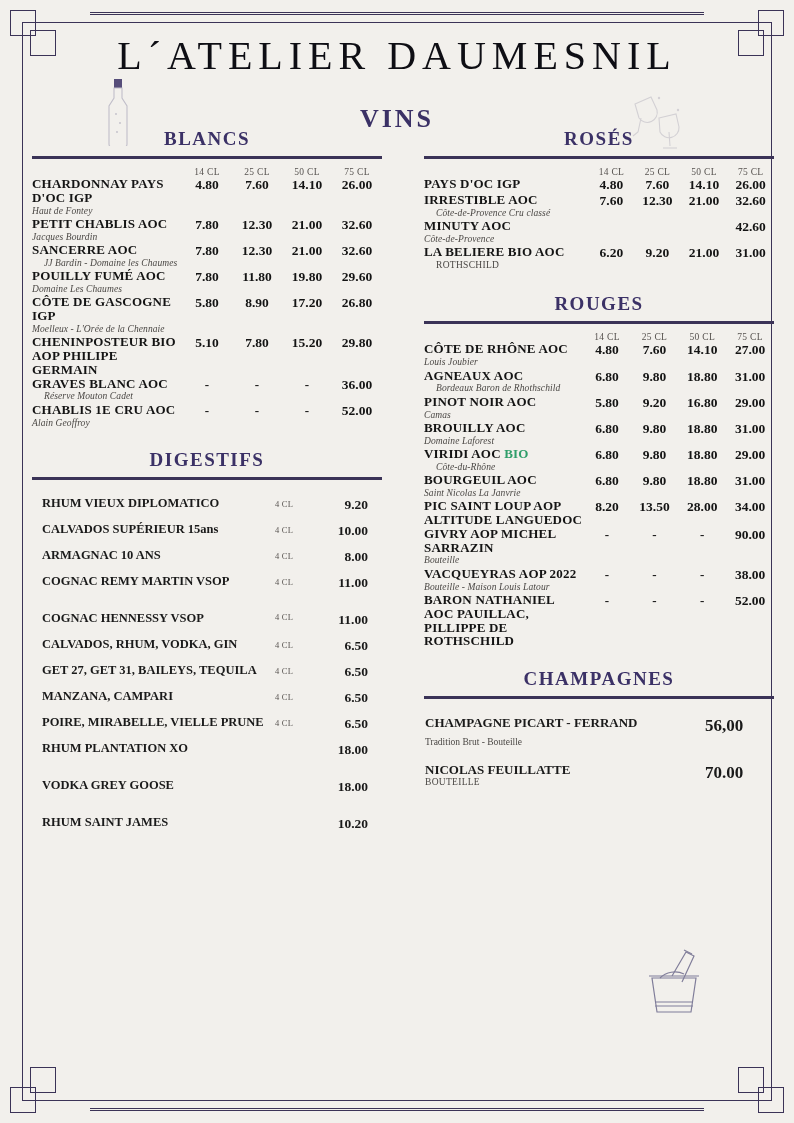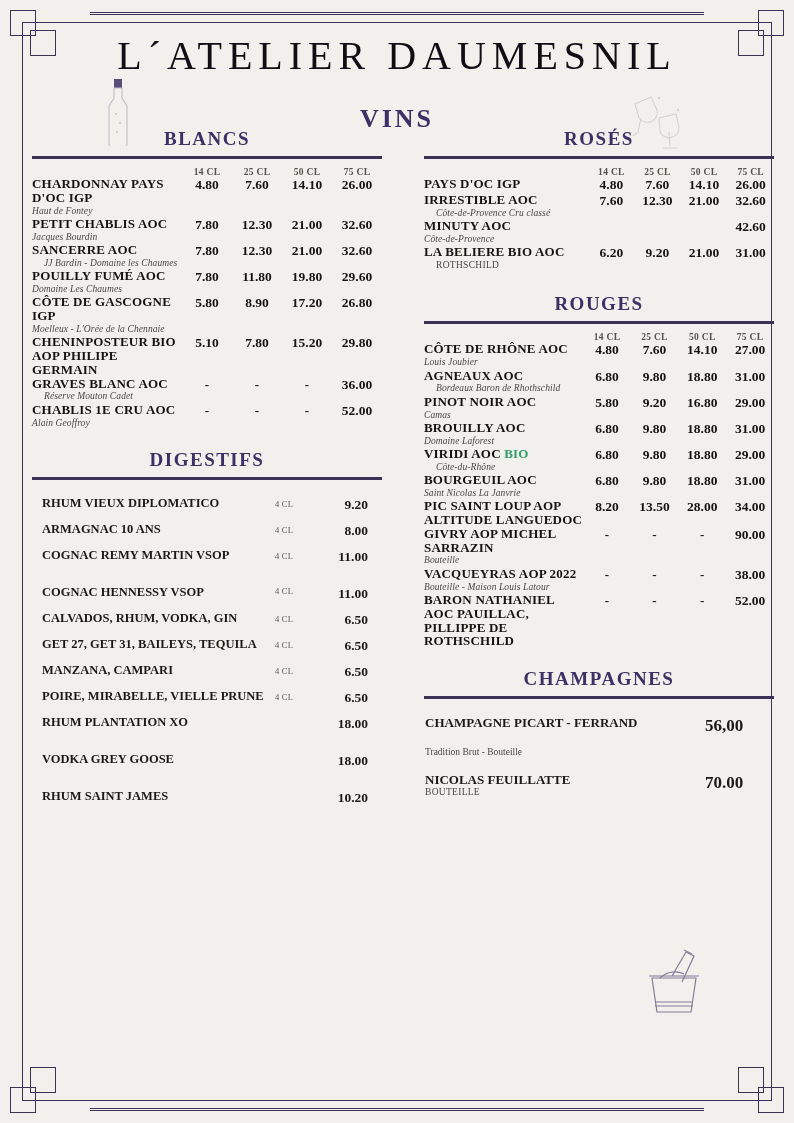--- a/index.html
+++ b/index.html
@@ -92,7 +92,6 @@
     letter-spacing:.3px;
     padding-bottom:4px;
     font-family:"Liberation Serif", serif;
-    font-weight:bold;
   }
   .hdr td.name { }
 

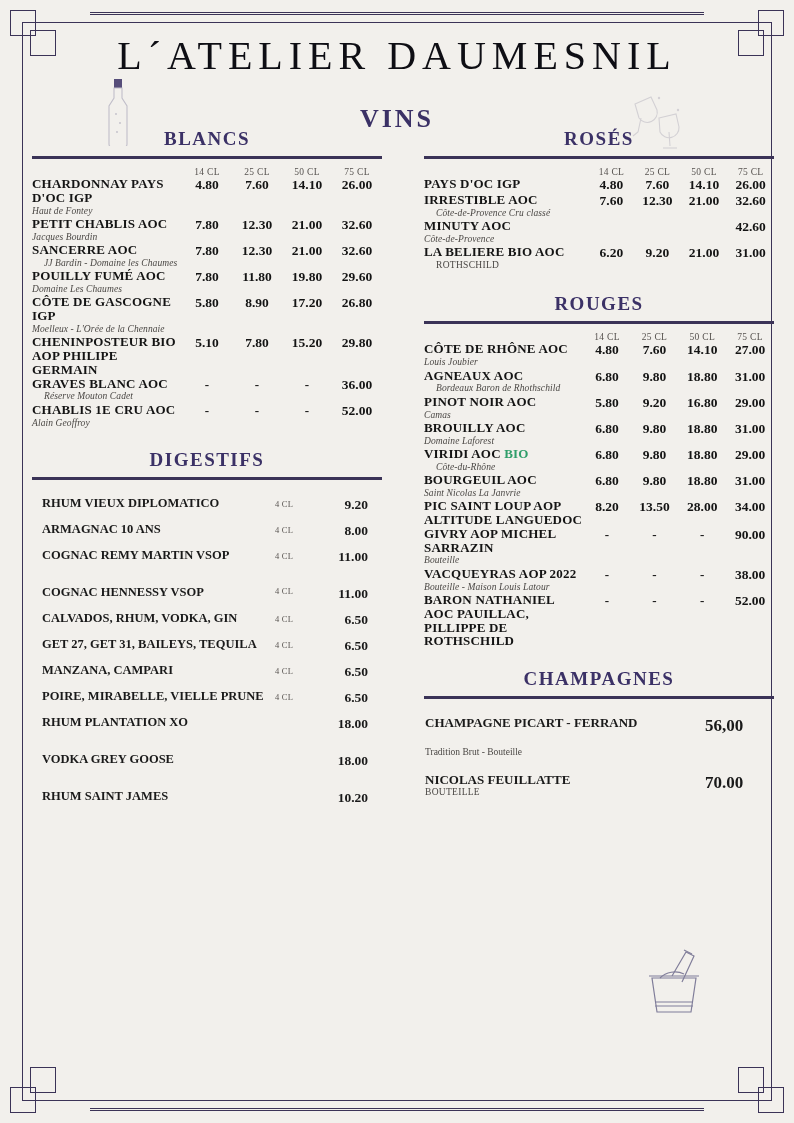--- a/index.html
+++ b/index.html
@@ -307,6 +307,11 @@
               <td class="price">9.20</td>
             </tr>
         <tr>
+              <td class="name">CALVADOS SUPÉRIEUR 15ans</td>
+              <td class="cl">4 CL</td>
+              <td class="price">10.00</td>
+            </tr>
+        <tr>
               <td class="name">ARMAGNAC 10 ANS</td>
               <td class="cl">4 CL</td>
               <td class="price">8.00</td>

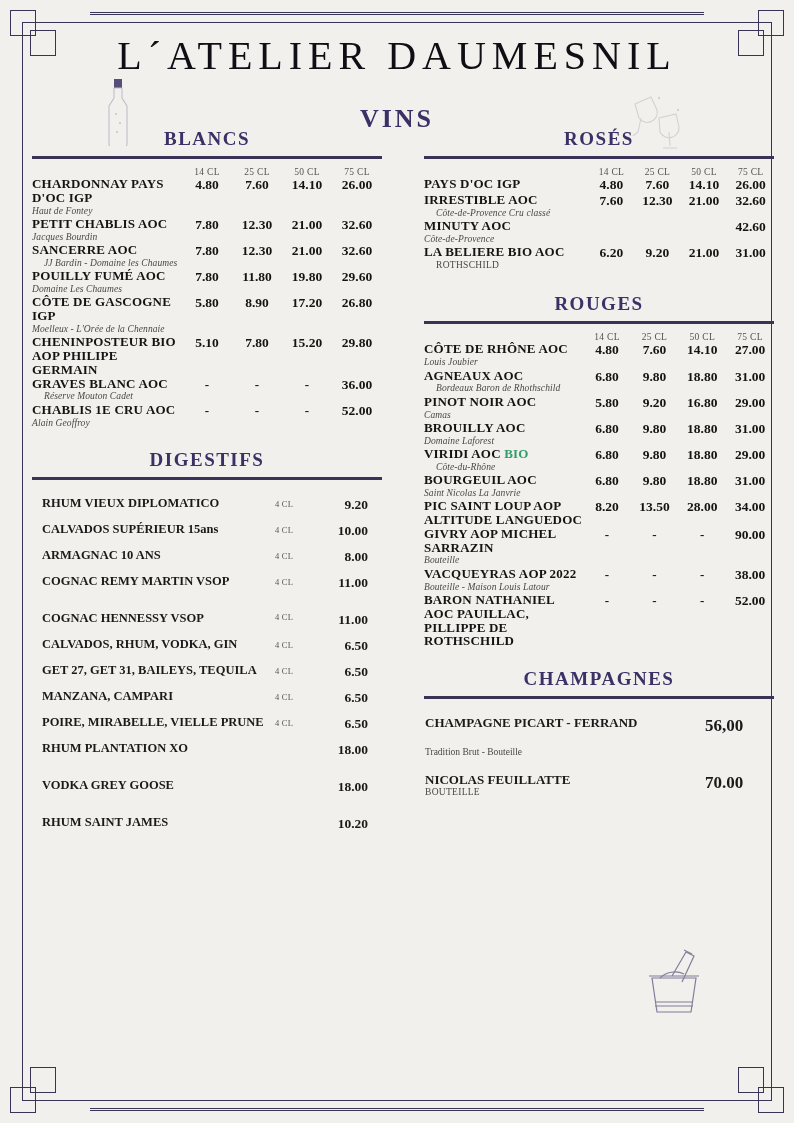--- a/index.html
+++ b/index.html
@@ -519,7 +519,7 @@
       <table class="champ-table">
         <tbody>
             <tr>
-          <td class="name"><span>CHAMPAGNE PICART - FERRAND</span><span class="sub indent" style="display:block;font-size:9.5px;font-weight:normal;color:#4a4744;margin-top:17px;">Tradition Brut - Bouteille</span></td>
+          <td class="name"><span>CHAMPAGNE PICART - FERRAND</span><span class="sub indent" style="display:block;font-size:9.5px;font-weight:normal;color:#4a4744;margin-top:7px;">Tradition Brut - Bouteille</span></td>
           <td class="price">56,00</td>
         </tr>
         <tr>

